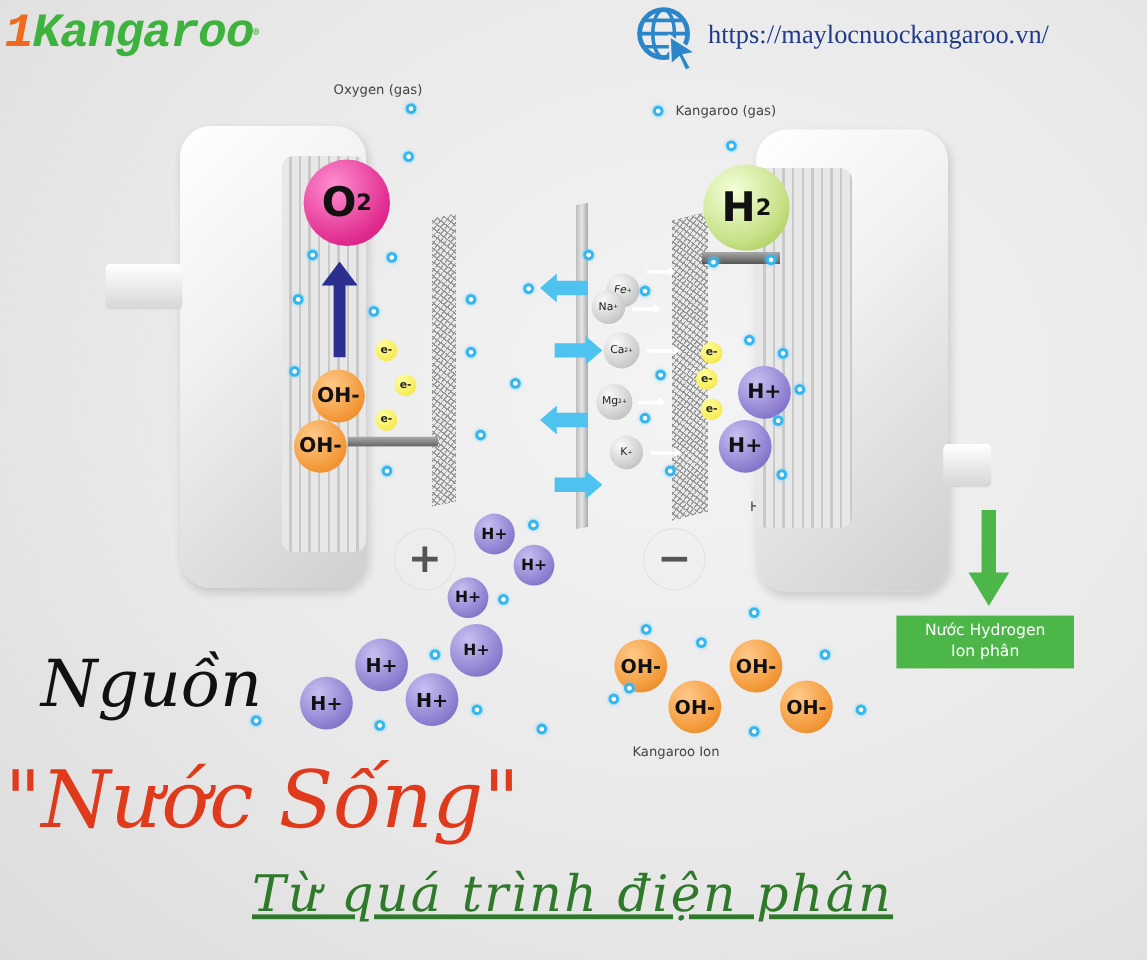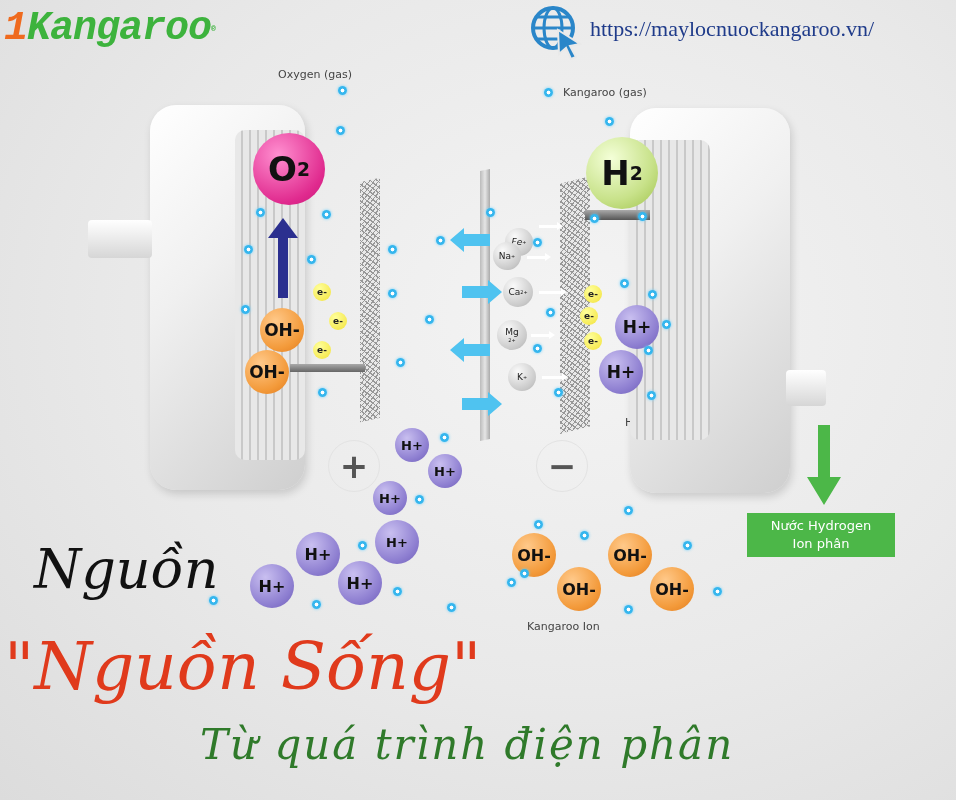--- a/index.html
+++ b/index.html
@@ -108,7 +108,7 @@
     <span>Ca</span>
     <span class="sup">2+</span>
   </div>
-<div class="abs ball ion" style="left:497px;top:320px;width:30px;height:30px;flex-direction:column;">
+<div class="abs ball ion" style="left:497px;top:320px;width:30px;height:30px;">
     <span>Mg</span>
     <span class="sup">2+</span>
   </div>

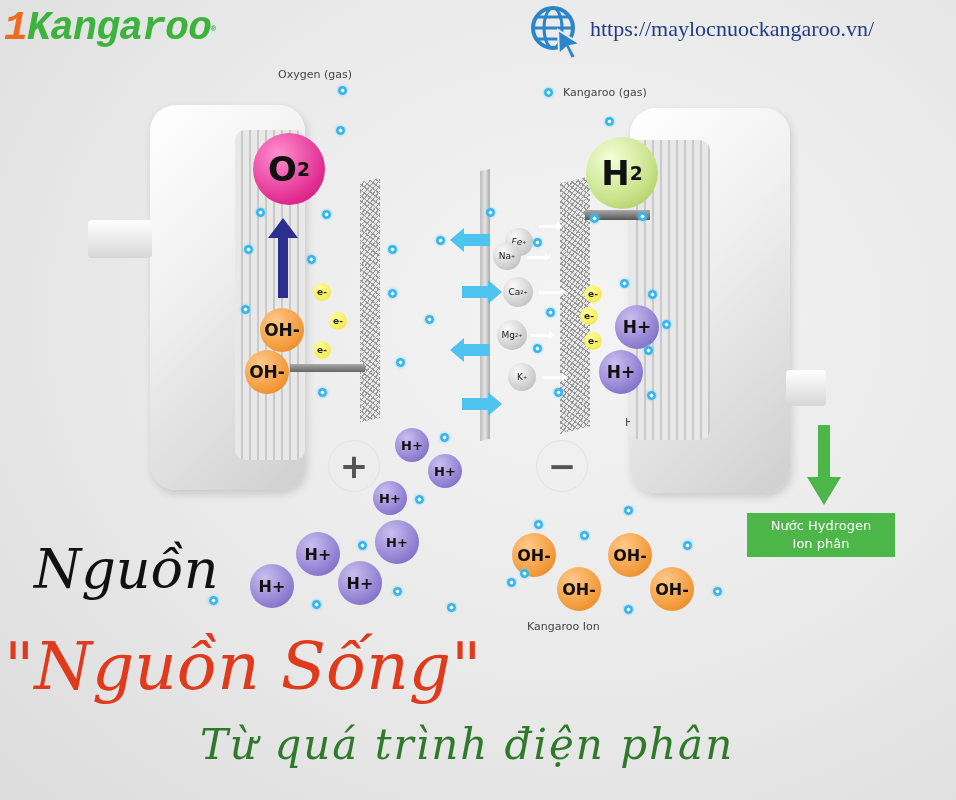--- a/index.html
+++ b/index.html
@@ -205,7 +205,7 @@
 
 <div class="abs script-black" style="left:34px;top:498px;margin-top:40px;">Nguồn</div>
 <div class="abs script-red" style="left:4px;top:628px;">
-  <span>"</span><span>Nguồn Sống</span><span>"</span>
+  <span>"</span><span>Nước Sống</span><span>"</span>
 </div>
 <div class="abs script-green" style="left:200px;top:720px;">Từ quá trình điện phân</div>
 

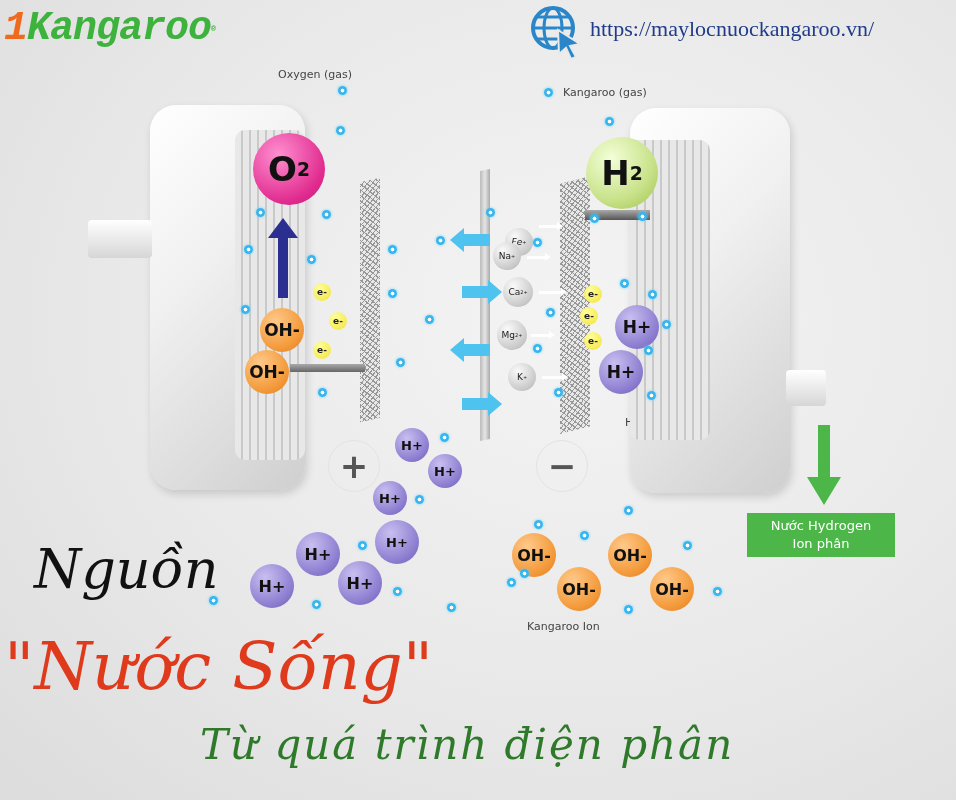--- a/index.html
+++ b/index.html
@@ -207,6 +207,6 @@
 <div class="abs script-red" style="left:4px;top:628px;">
   <span>"</span><span>Nước Sống</span><span>"</span>
 </div>
-<div class="abs script-green" style="left:200px;top:720px;">Từ quá trình điện phân</div>
+<div class="abs script-green" style="left:210px;top:720px;text-decoration:underline;">Từ quá trình điện phân</div>
 
 </body></html>

